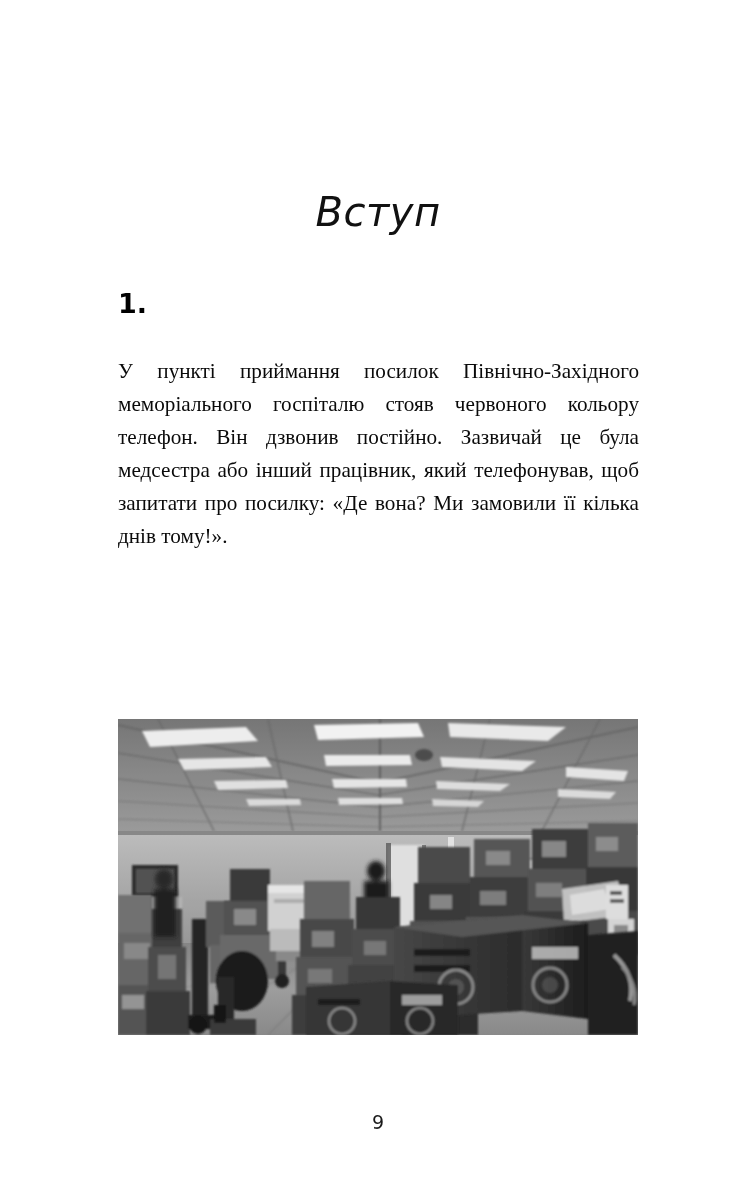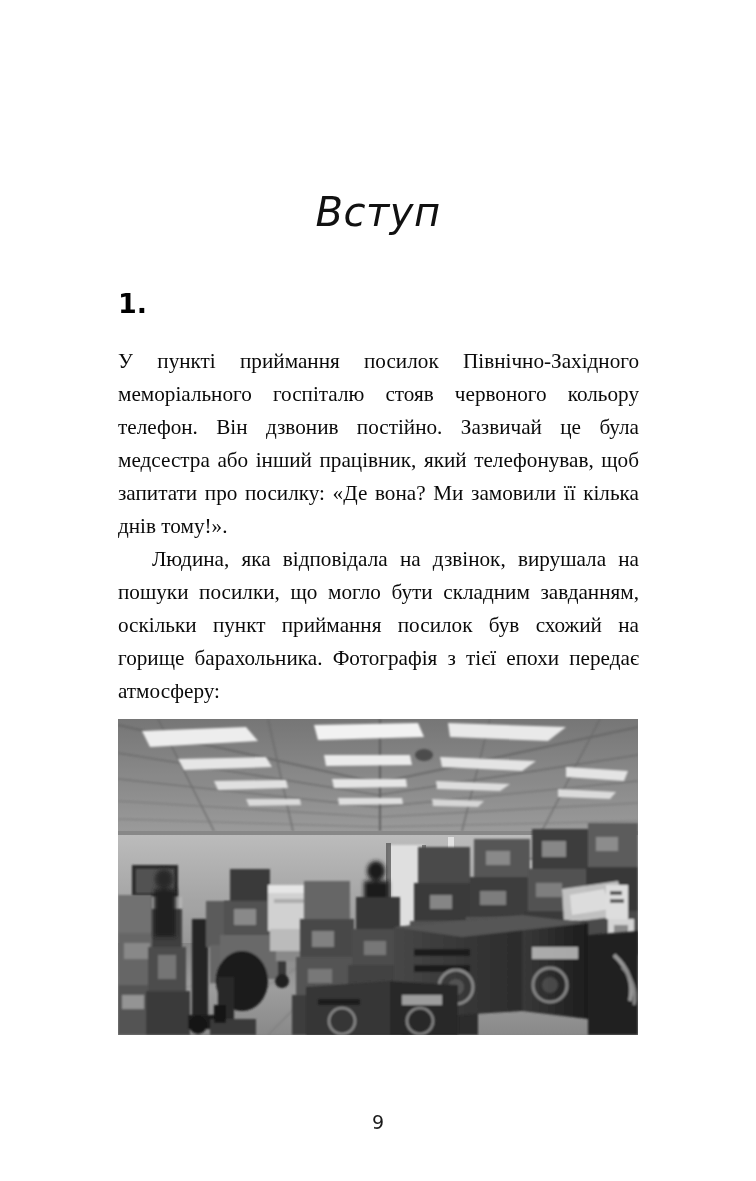--- a/index.html
+++ b/index.html
@@ -51,7 +51,7 @@
   .body-block {
     position: absolute;
     left: 118px;
-    top: 345px;
+    top: 355px;
     width: 521px;
   }
   .para {

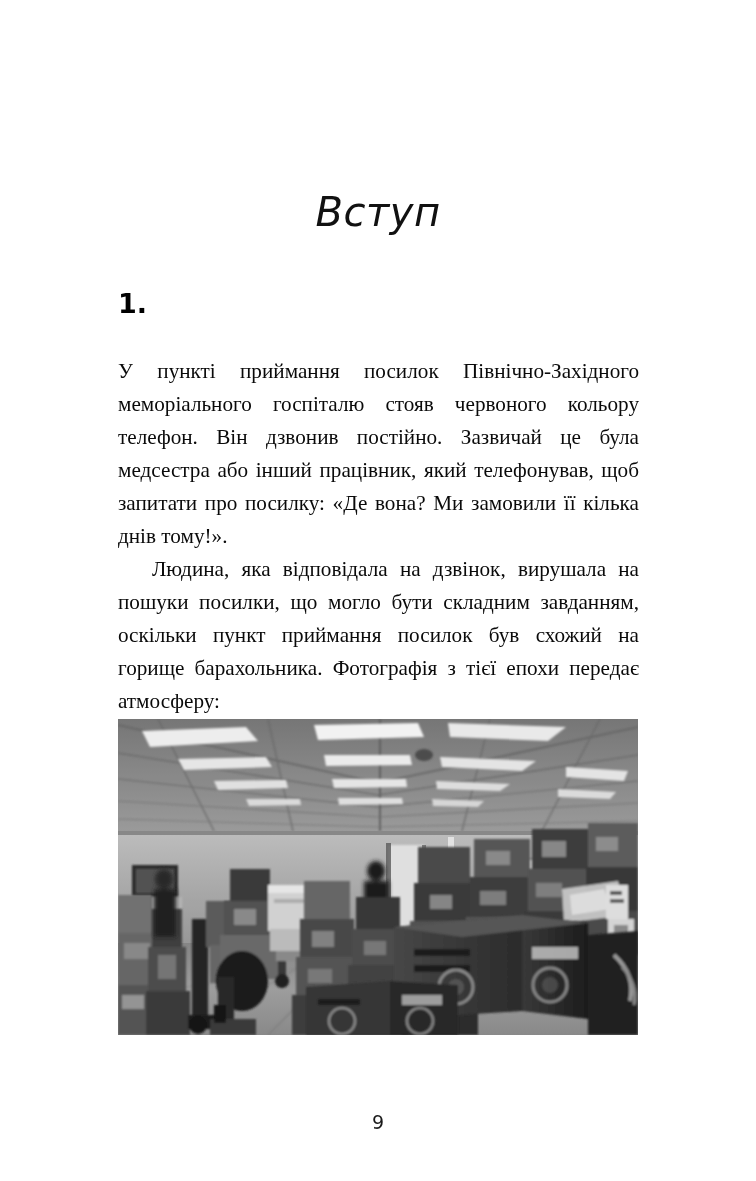--- a/index.html
+++ b/index.html
@@ -108,7 +108,6 @@
 
   <div class="body-block">
     <p class="para">У пункті приймання посилок Північно-Західного меморіального госпіталю стояв червоного кольору телефон. Він дзвонив постійно. Зазвичай це була медсестра або інший працівник, який телефонував, щоб запитати про посилку: «Де вона? Ми замовили її кілька днів тому!».</p>
-    <p class="para indent">Людина, яка відповідала на дзвінок, вирушала на пошуки посилки, що могло бути складним завданням, оскільки пункт приймання посилок був схожий на горище барахольника. Фотографія з тієї епохи передає атмосферу:</p>
   </div>
 
   <figure class="photo" style="margin:0">

